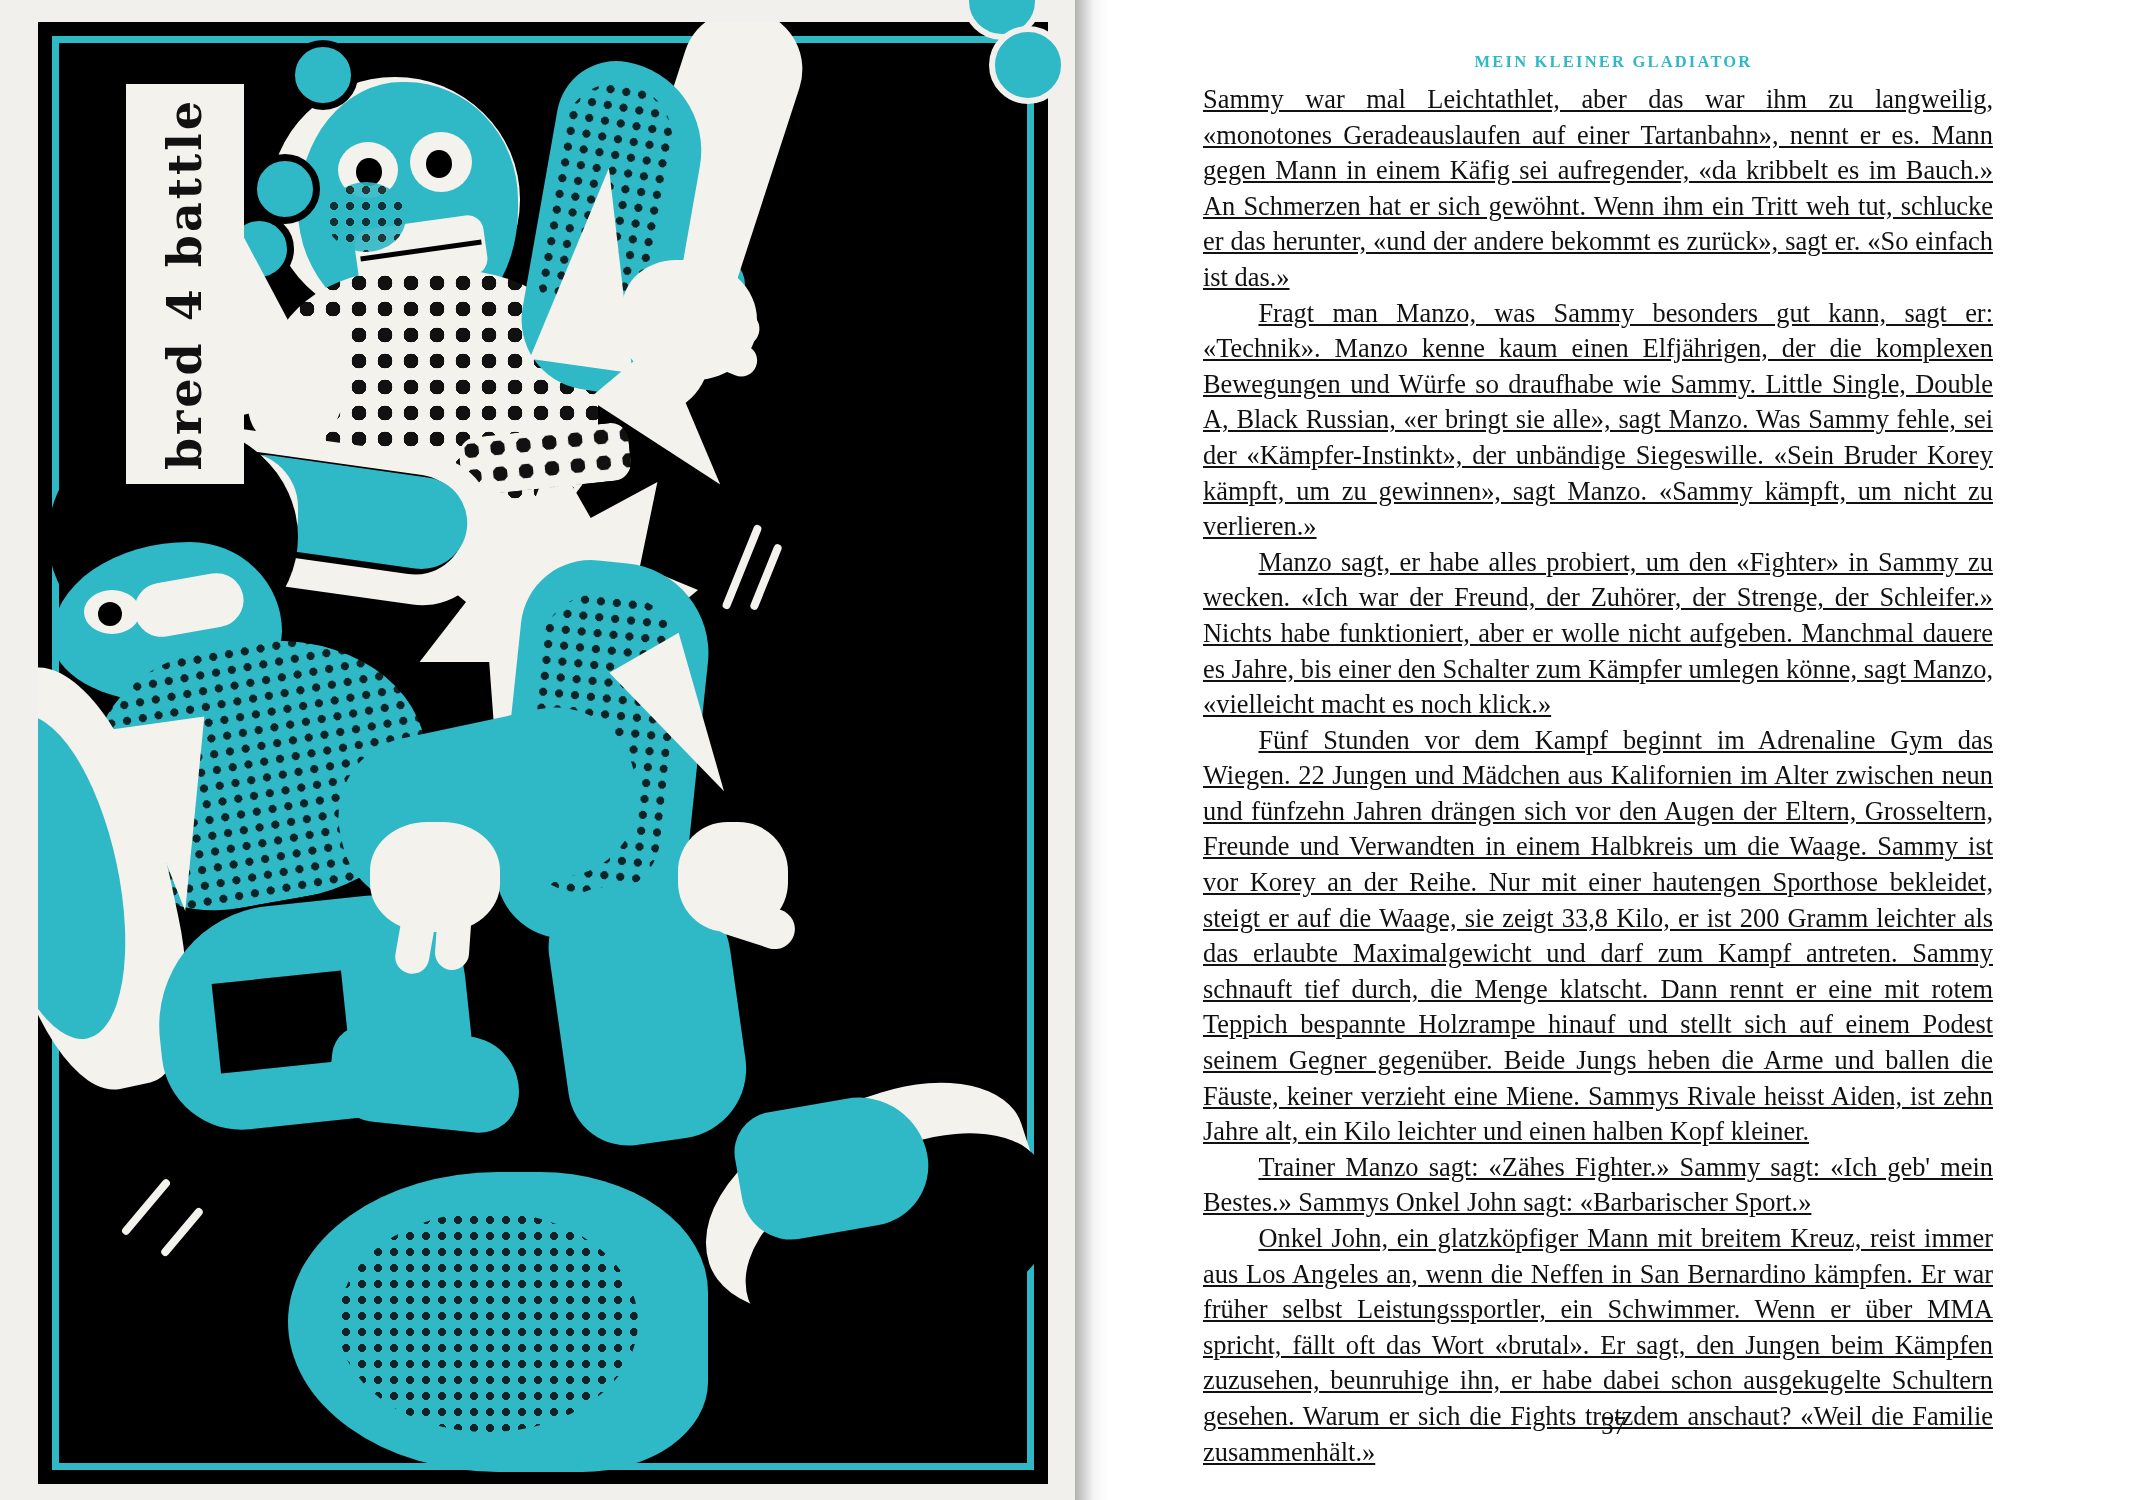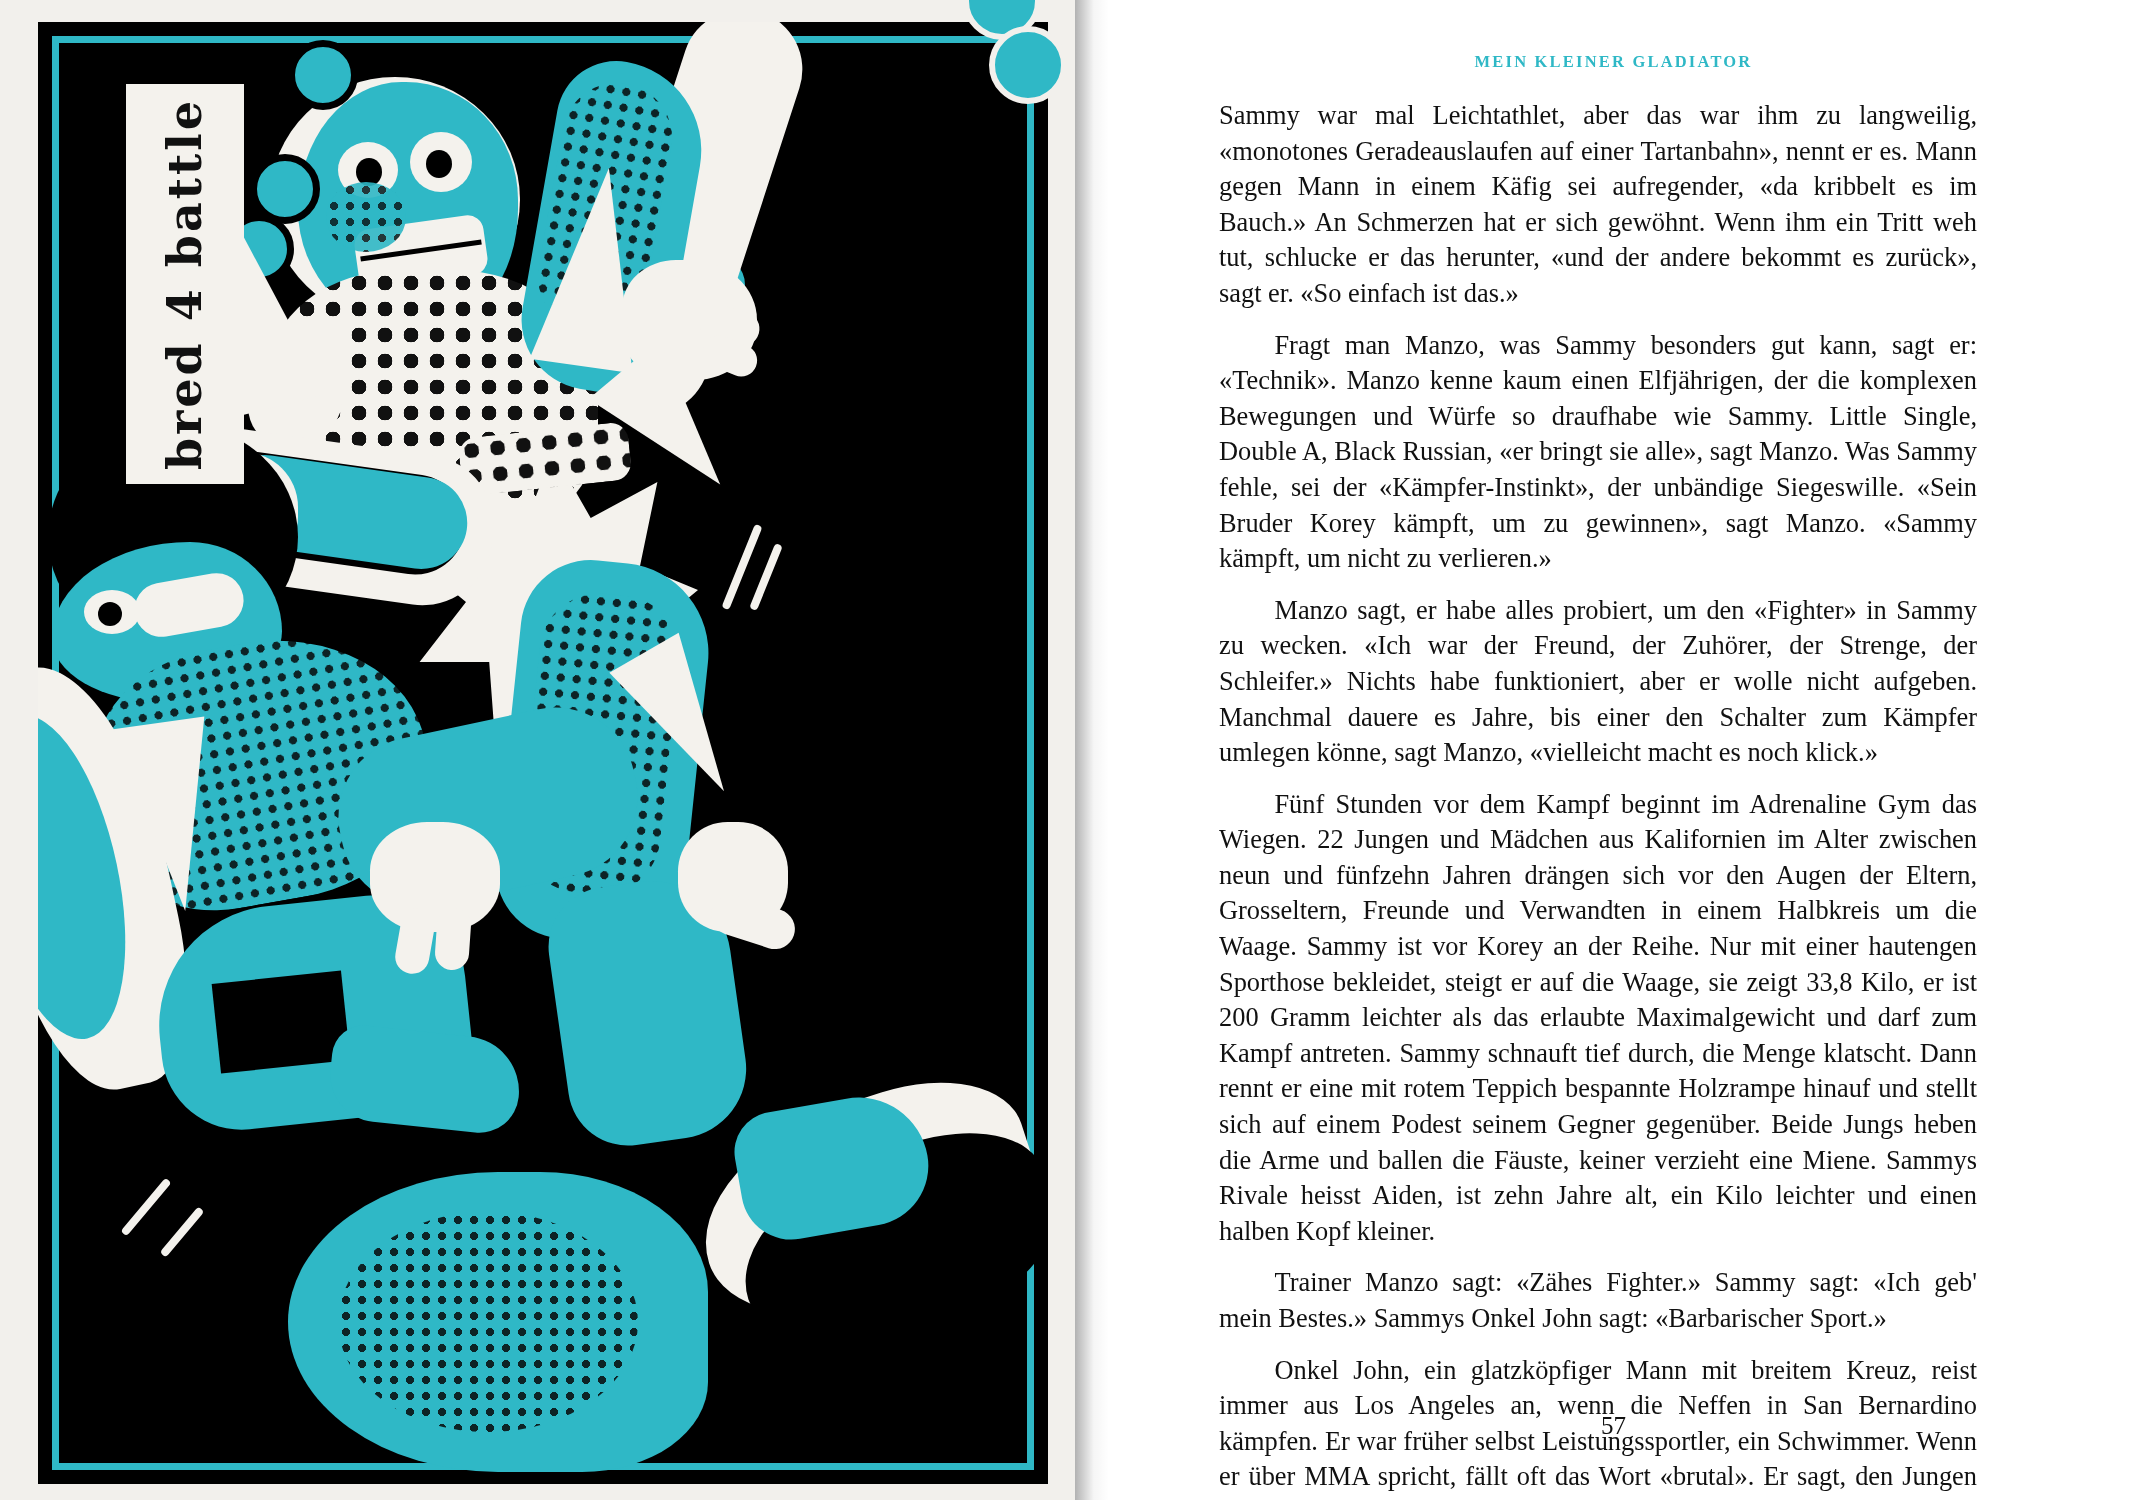--- a/index.html
+++ b/index.html
@@ -148,7 +148,7 @@
     text-align: justify;
     hyphens: auto;
   }
-  .textcol p { margin: 16px; }
+  .textcol p { margin: 0; text-decoration: underline; }
   .textcol p.indent { text-indent: 2.1em; }
   .folio {
     position: absolute;

